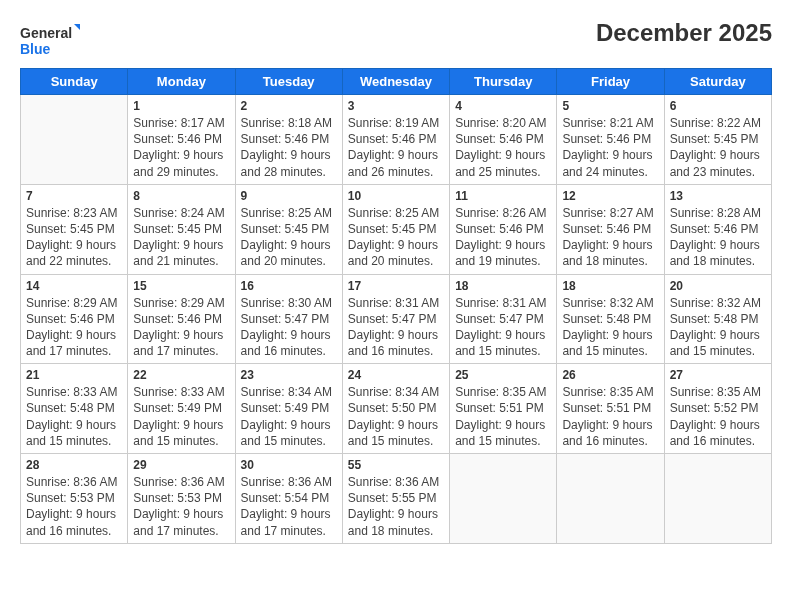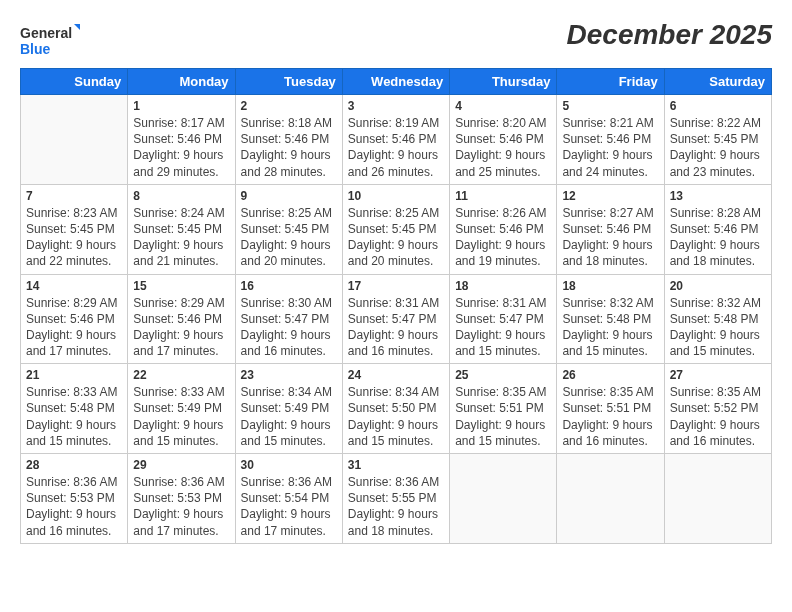--- a/index.html
+++ b/index.html
@@ -30,11 +30,10 @@
       text-align: right;
     }
     .month-title {
-      font-size: 28px;
+      font-size: 24px;
       font-weight: bold;
       color: #333;
       line-height: 1.1;
-      font-style: italic;
     }
     .location-title {
       font-size: 14px;

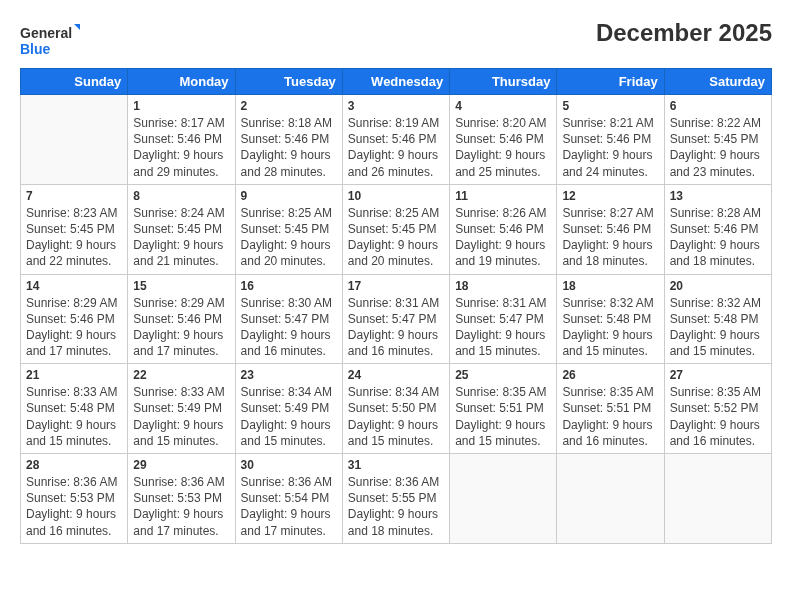--- a/index.html
+++ b/index.html
@@ -47,7 +47,7 @@
     .calendar th {
       background-color: #1a73e8;
       color: #fff;
-      text-align: right;
+      text-align: center;
       padding: 5px 6px;
       font-size: 13px;
       font-weight: bold;

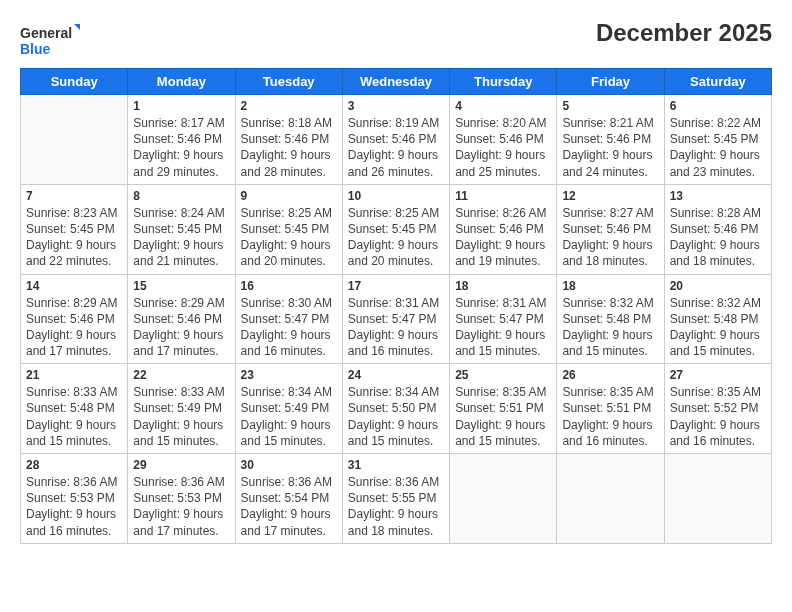--- a/index.html
+++ b/index.html
@@ -239,7 +239,7 @@
             <div class="day-info">Sunrise: 8:36 AM<br>Sunset: 5:54 PM<br>Daylight: 9 hours<br>and 17 minutes.</div>
           </td>
           <td>
-            <span class="day-num">31</span>
+            <span class="day-num">55</span>
             <div class="day-info">Sunrise: 8:36 AM<br>Sunset: 5:55 PM<br>Daylight: 9 hours<br>and 18 minutes.</div>
           </td>
           <td class="empty-cell"></td>

